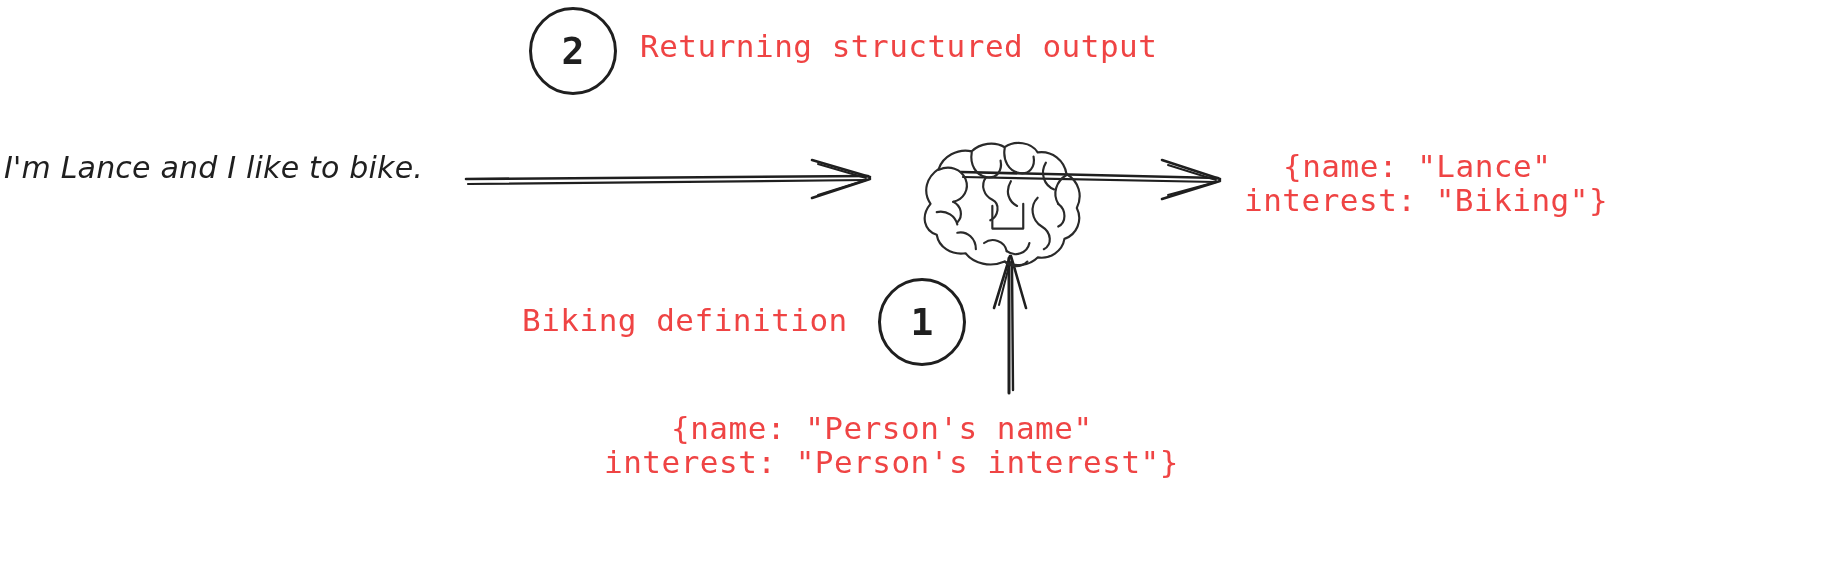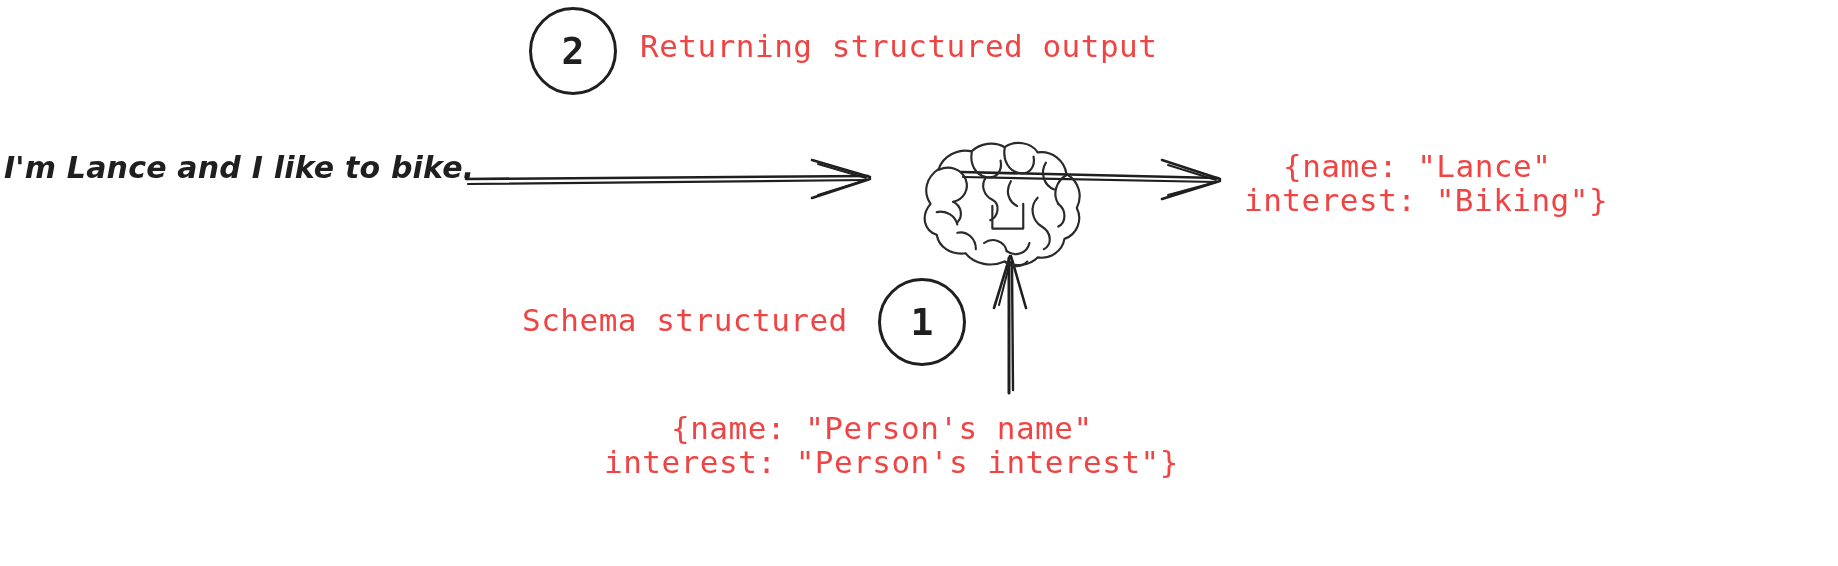--- a/index.html
+++ b/index.html
@@ -32,7 +32,7 @@
   .hand {
     font-family: "DejaVu Sans", sans-serif;
     font-style: italic;
-    font-weight: 700;
+    font-weight: 400;
     color: #1f1f1f;
     white-space: pre;
     letter-spacing: 0.2px;

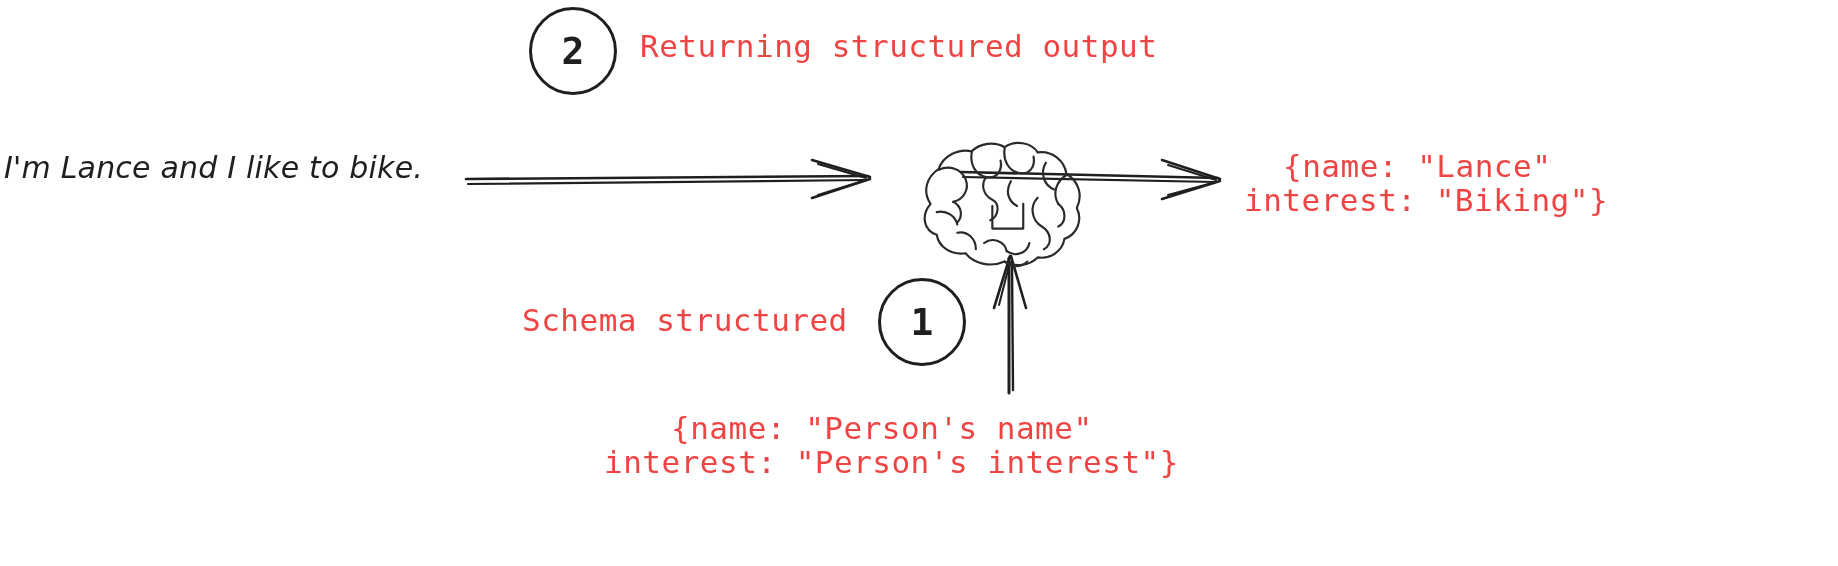--- a/index.html
+++ b/index.html
@@ -163,7 +163,7 @@
 
   <div class="abs mono" id="output-line2">interest: "Biking"}</div>
 
-  <div class="abs mono" id="schema-label">Schema structured</div>
+  <div class="abs mono" id="schema-label">Biking definition</div>
 
   <div class="abs mono" id="schema-line1">{name: "Person's name"</div>
 

